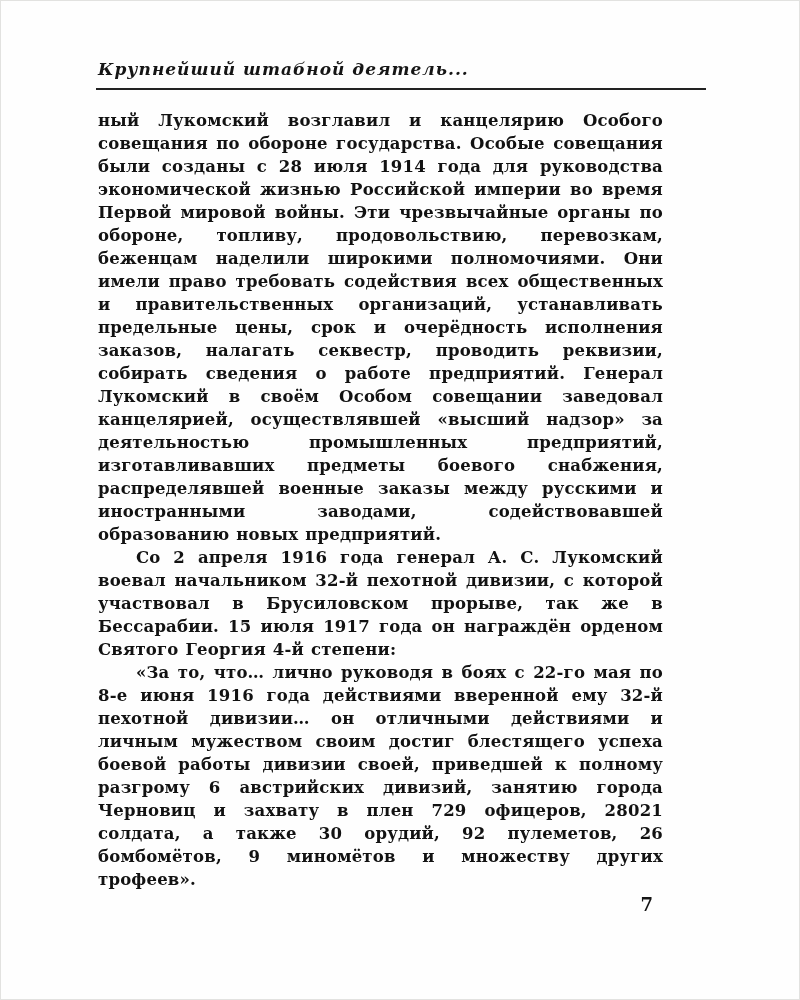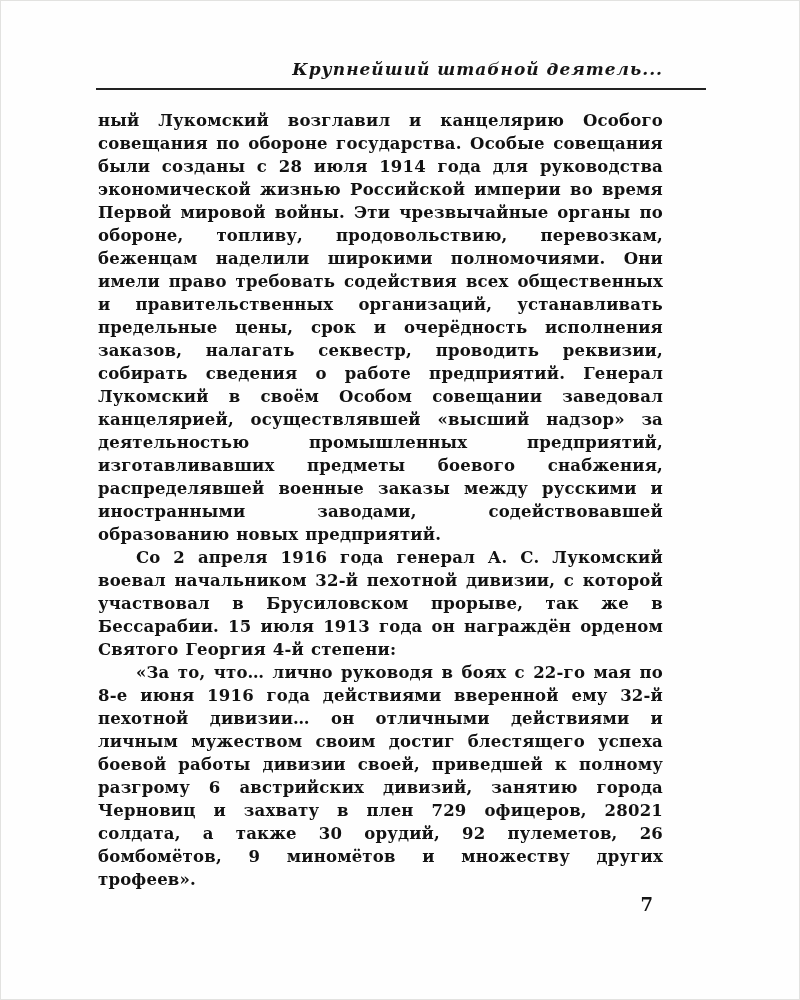--- a/index.html
+++ b/index.html
@@ -23,7 +23,7 @@
       top: 58px;
       left: 97px;
       width: 565px;
-      text-align: right;
+      text-align: left;
       font-weight: 700;
       font-style: italic;
       font-size: 17px;

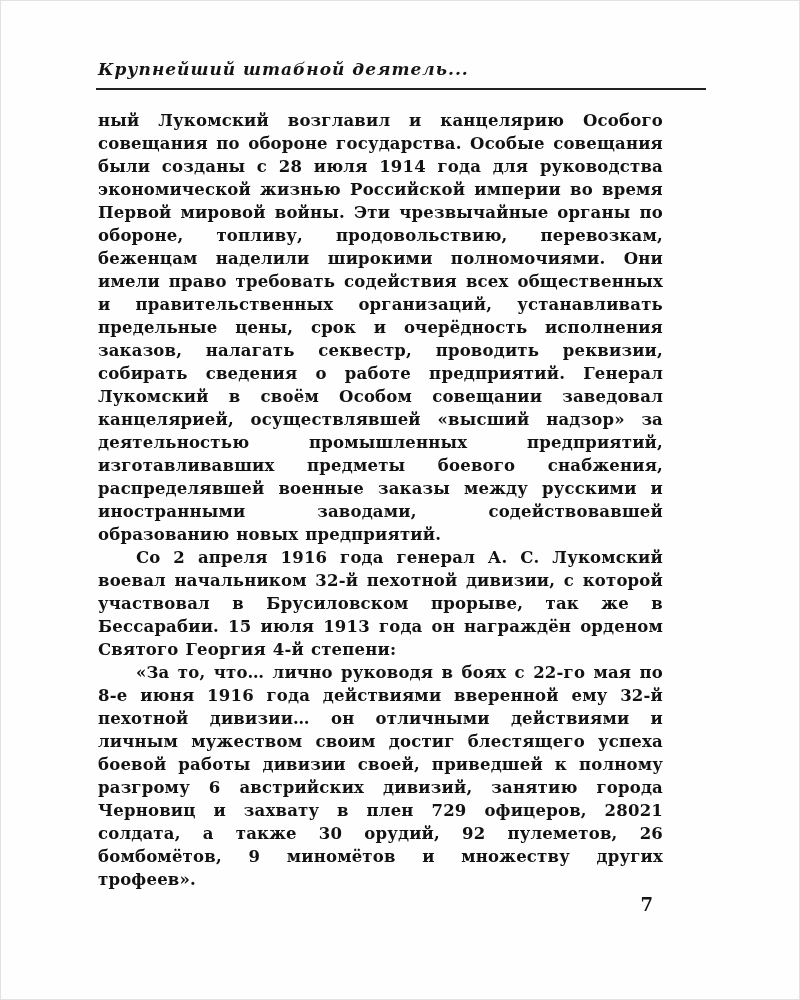--- a/index.html
+++ b/index.html
@@ -87,7 +87,7 @@
 
   <div class="page-body">
     <p class="para no-indent">ный Лукомский возглавил и канцелярию Особого совещания по обороне государства. Особые совещания были созданы с 28 июля 1914 года для руководства экономической жизнью Российской империи во время Первой мировой войны. Эти чрезвычайные органы по обороне, топливу, продовольствию, перевозкам, беженцам наделили широкими полномочиями. Они имели право требовать содействия всех общественных и правительственных организаций, устанавливать предельные цены, срок и очерёдность исполнения заказов, налагать секвестр, проводить реквизии, собирать сведения о работе предприятий. Генерал Лукомский в своём Особом совещании заведовал канцелярией, осуществлявшей «высший надзор» за деятельностью промышленных предприятий, изготавливавших предметы боевого снабжения, распределявшей военные заказы между русскими и иностранными заводами, содействовавшей образованию новых предприятий.</p>
-    <p class="para">Со 2 апреля 1916 года генерал А. С. Лукомский воевал начальником 32-й пехотной дивизии, с которой участвовал в Брусиловском прорыве, так же в Бессарабии. 15 июля 1913 года он награждён орденом Святого Георгия 4-й степени:</p>
+    <p class="para">Со 2 апреля 1916 года генерал А. С. Лукомский воевал начальником 32-й пехотной дивизии, с которой участвовал в Брусиловском прорыве, так же в Бессарабии. 15 июля 1917 года он награждён орденом Святого Георгия 4-й степени:</p>
     <p class="para">«За то, что… лично руководя в боях с 22-го мая по 8-е июня 1916 года действиями вверенной ему 32-й пехотной дивизии… он отличными действиями и личным мужеством своим достиг блестящего успеха боевой работы дивизии своей, приведшей к полному разгрому 6 австрийских дивизий, занятию города Черновиц и захвату в плен 729 офицеров, 28021 солдата, а также 30 орудий, 92 пулеметов, 26 бомбомётов, 9 миномётов и множеству других трофеев».</p>
   </div>
 

